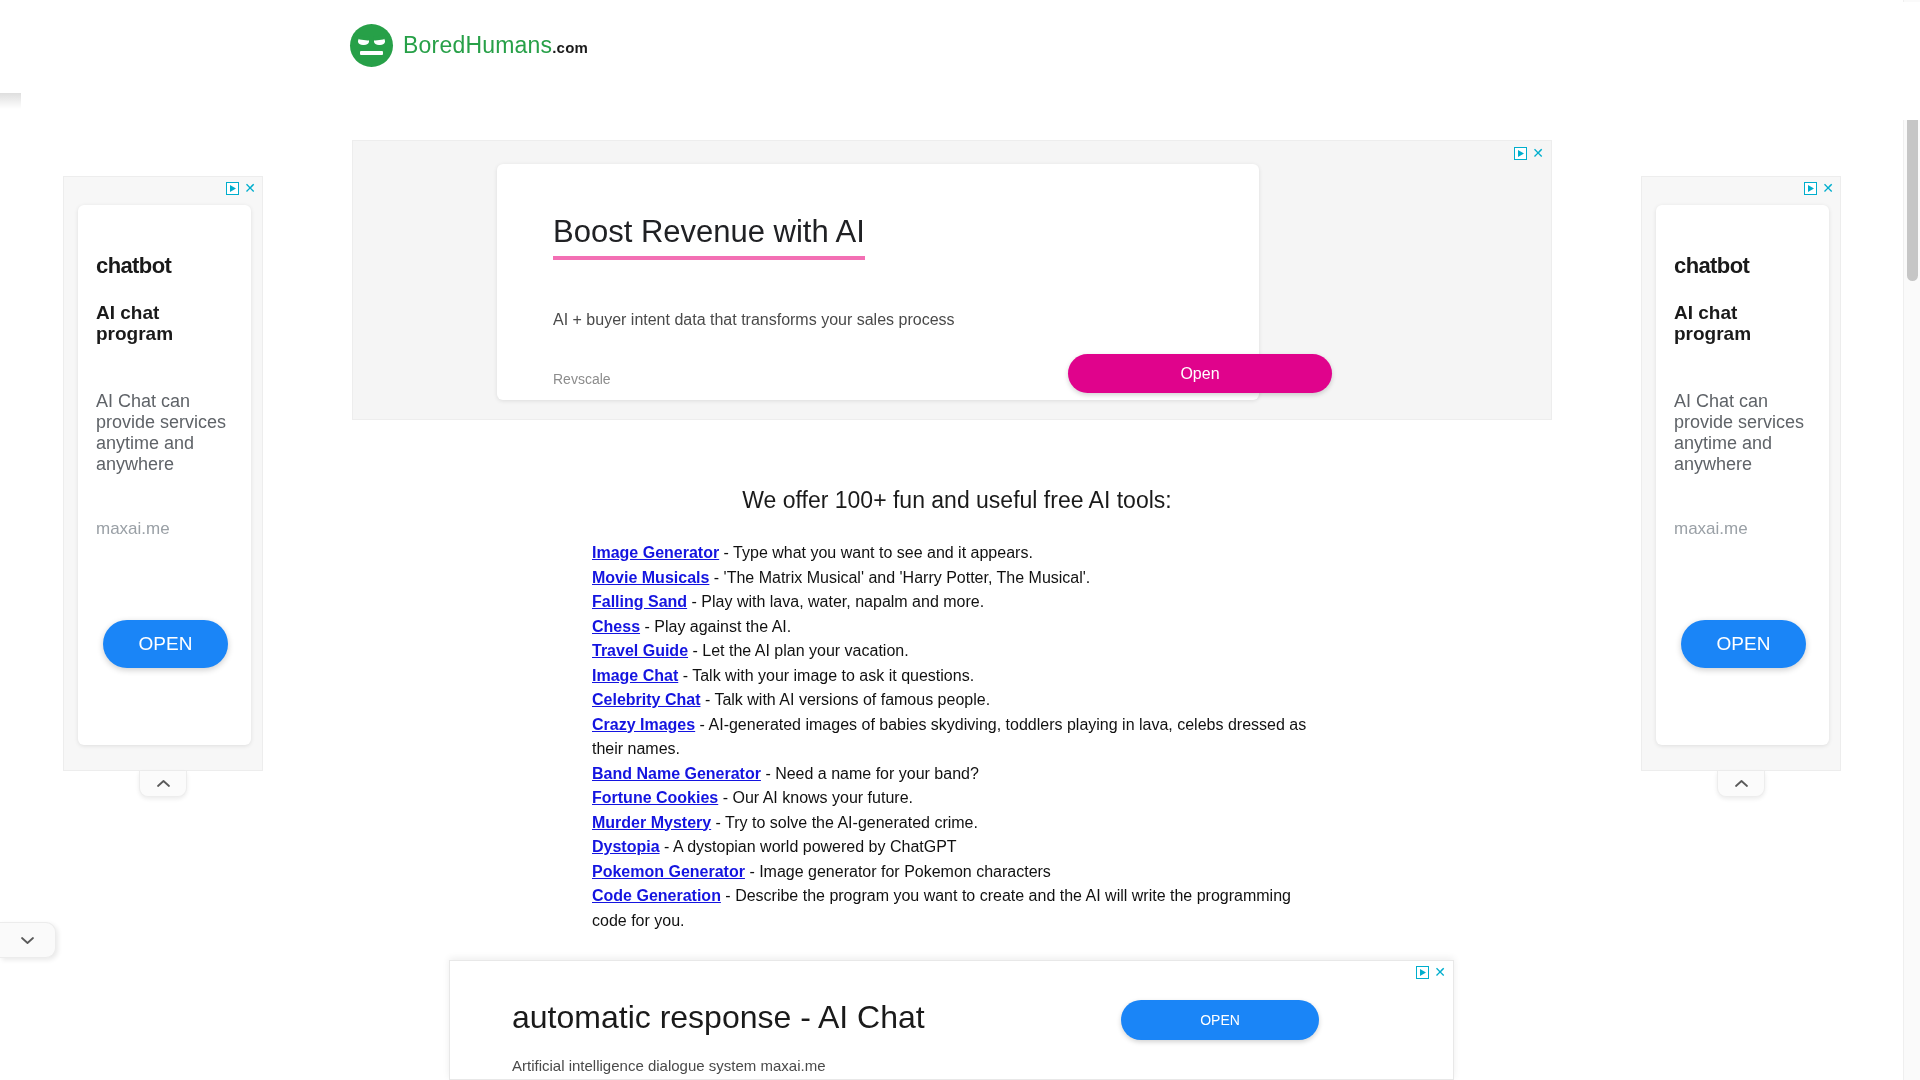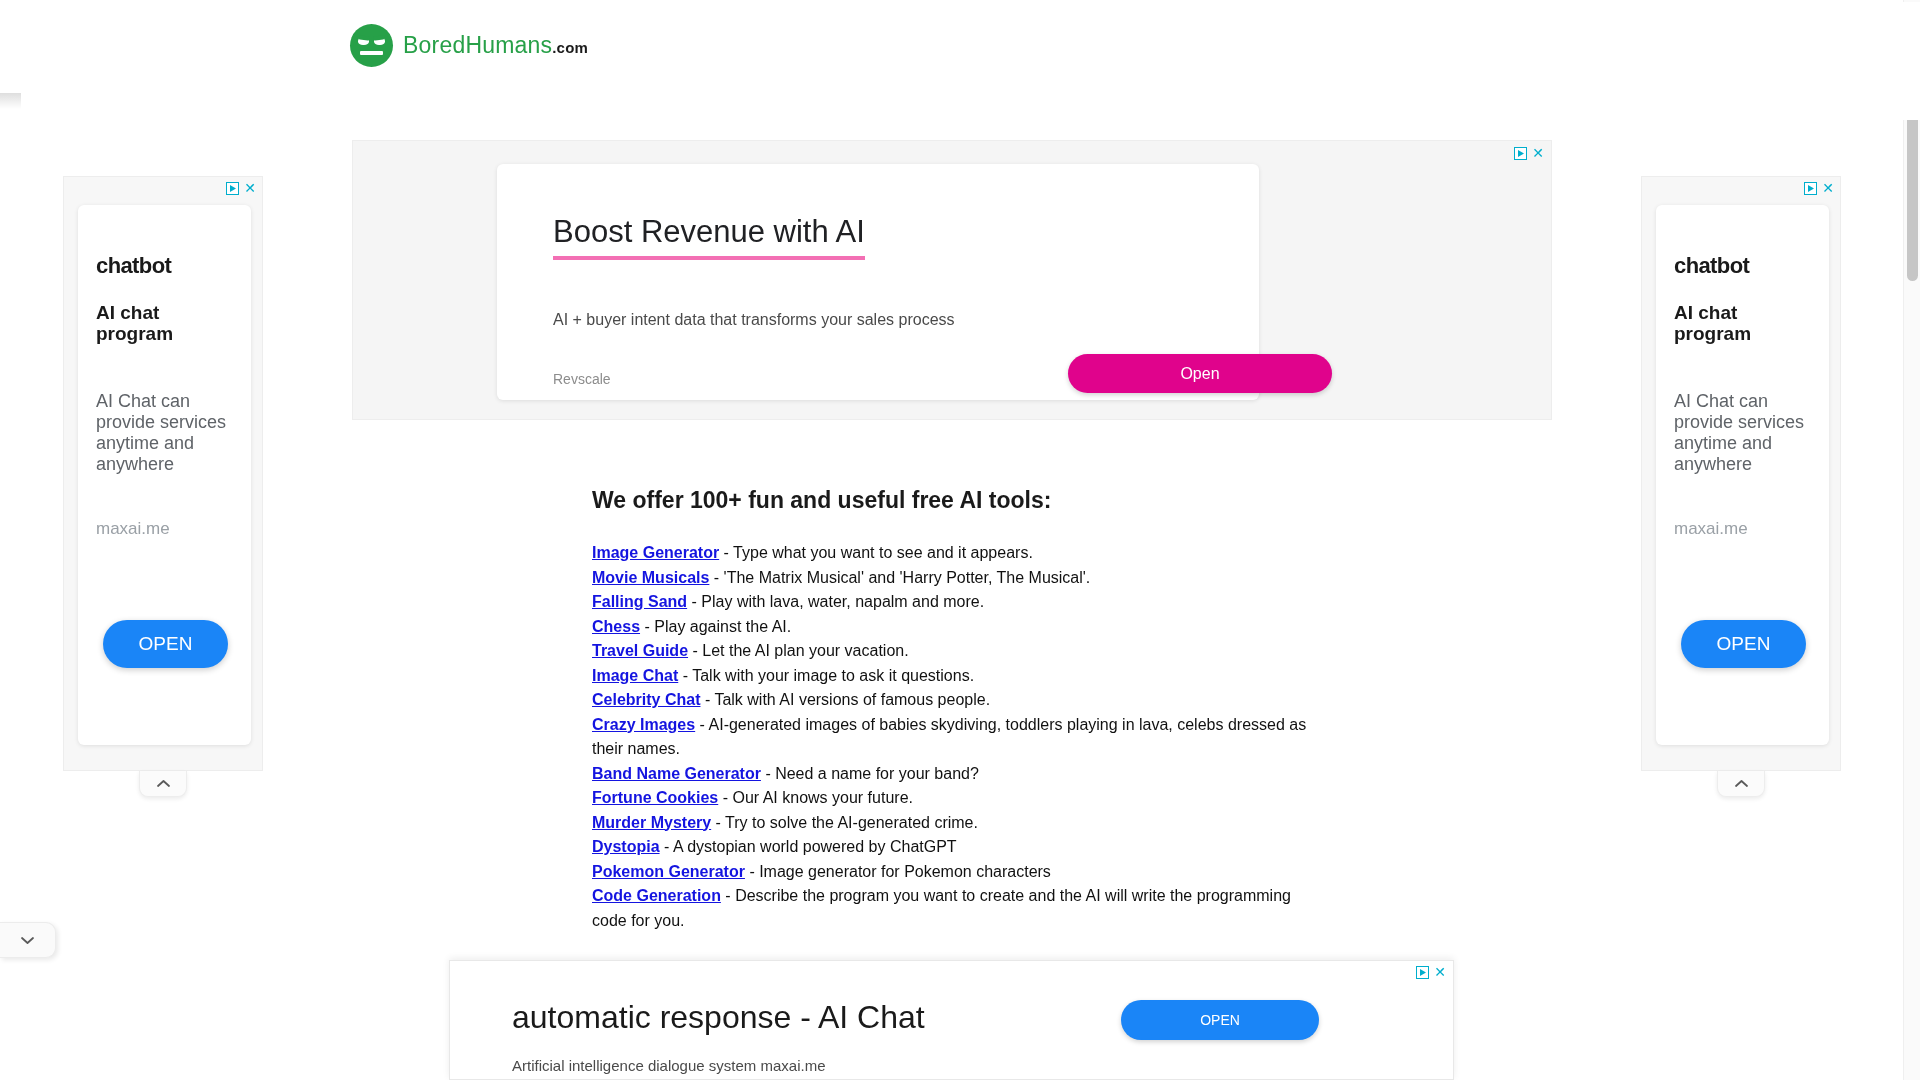--- a/index.html
+++ b/index.html
@@ -142,8 +142,8 @@
     position: absolute; left: 592px; top: 487px; width: 730px;
   }
   .content-heading {
-    font-size: 23px; font-weight: 700; color: #1a1a1a;
-    margin-bottom: 27px; white-space: nowrap;
+    font-size: 23px; font-weight: 400; color: #1a1a1a;
+    text-align: center; margin-bottom: 27px; white-space: nowrap;
   }
   .tool-line {
     font-size: 16px; color: #111111; line-height: 24.5px;

